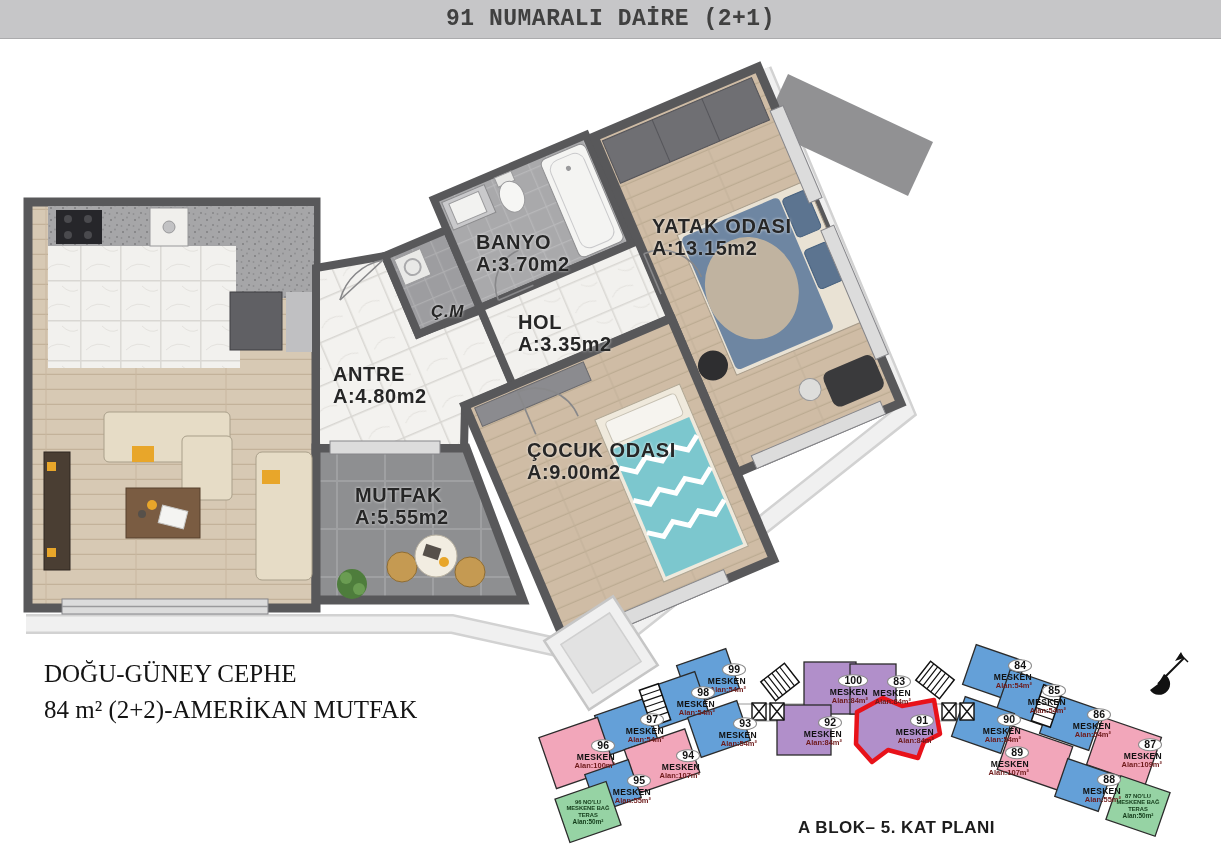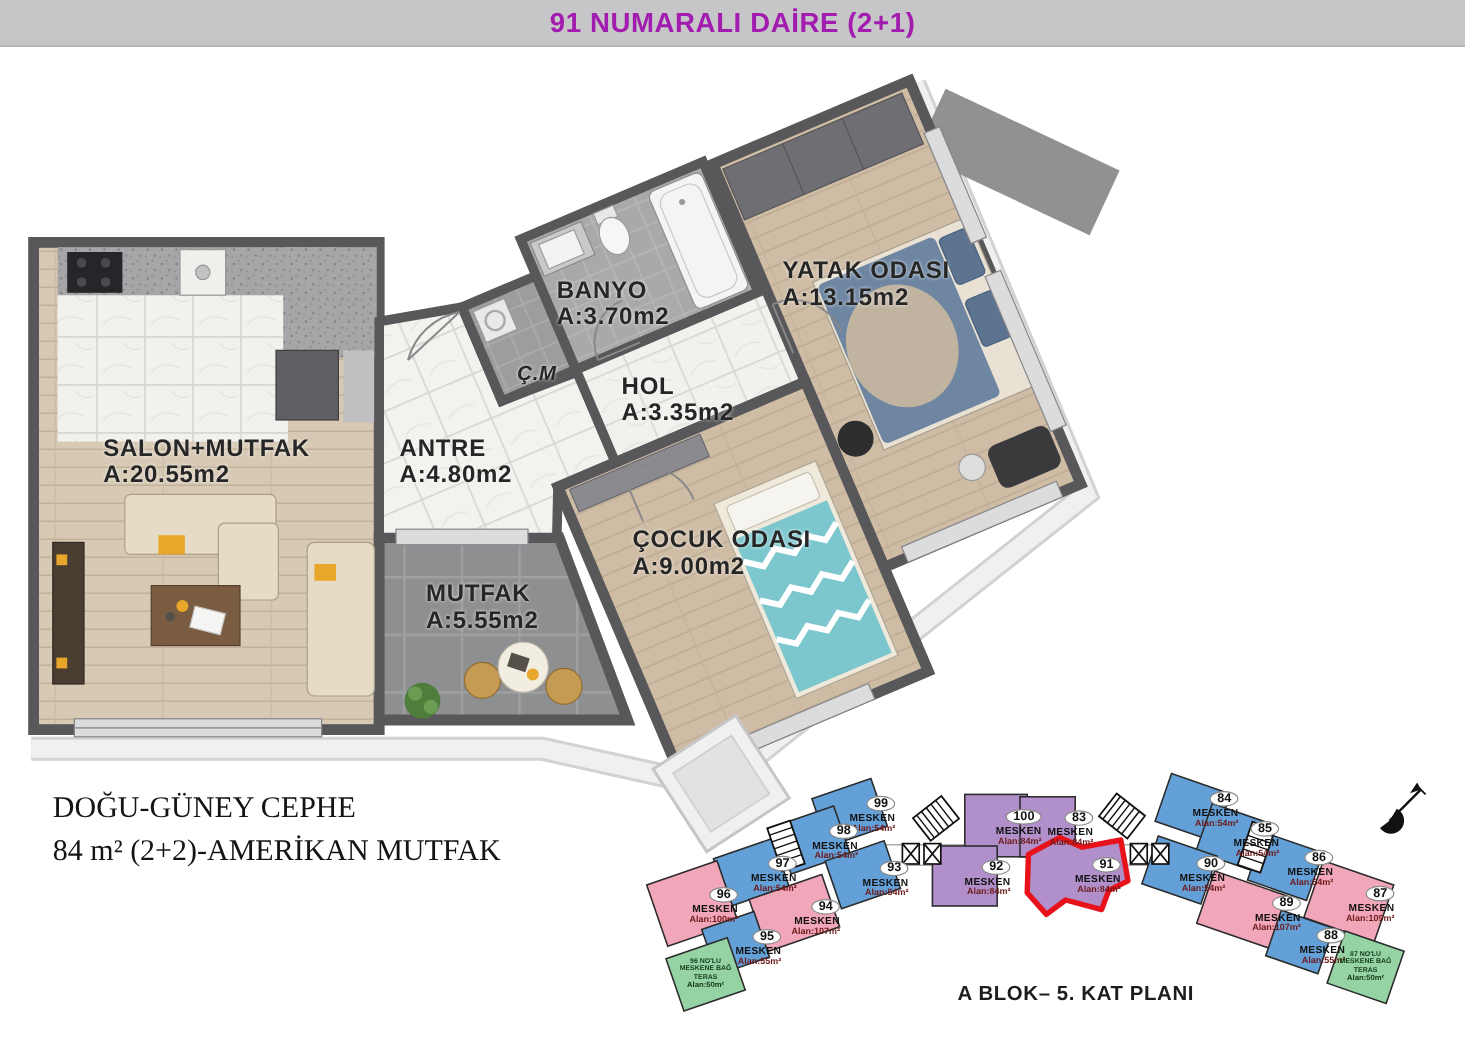--- a/index.html
+++ b/index.html
@@ -7,8 +7,8 @@
         font-family:"Liberation Sans",sans-serif;}
   .titlebar{position:absolute;left:0;top:0;width:1221px;height:38px;background:#c6c6c8;
         border-bottom:1px solid #ababad;display:flex;align-items:center;justify-content:center;}
-  .titlebar h1{margin:4px;font-family:Liberation Sans, sans-serif;font-weight:600;font-size:23px;
-        color:#a21caf;letter-spacing:.5px;}
+  .titlebar h1{margin:4px;font-family:Liberation Mono, monospace;font-weight:600;font-size:23px;
+        color:#404040;letter-spacing:.5px;}
   .plansvg{position:absolute;left:0;top:0;}
   
   .rlabel{position:absolute;color:#262626;font-weight:700;line-height:1.08;

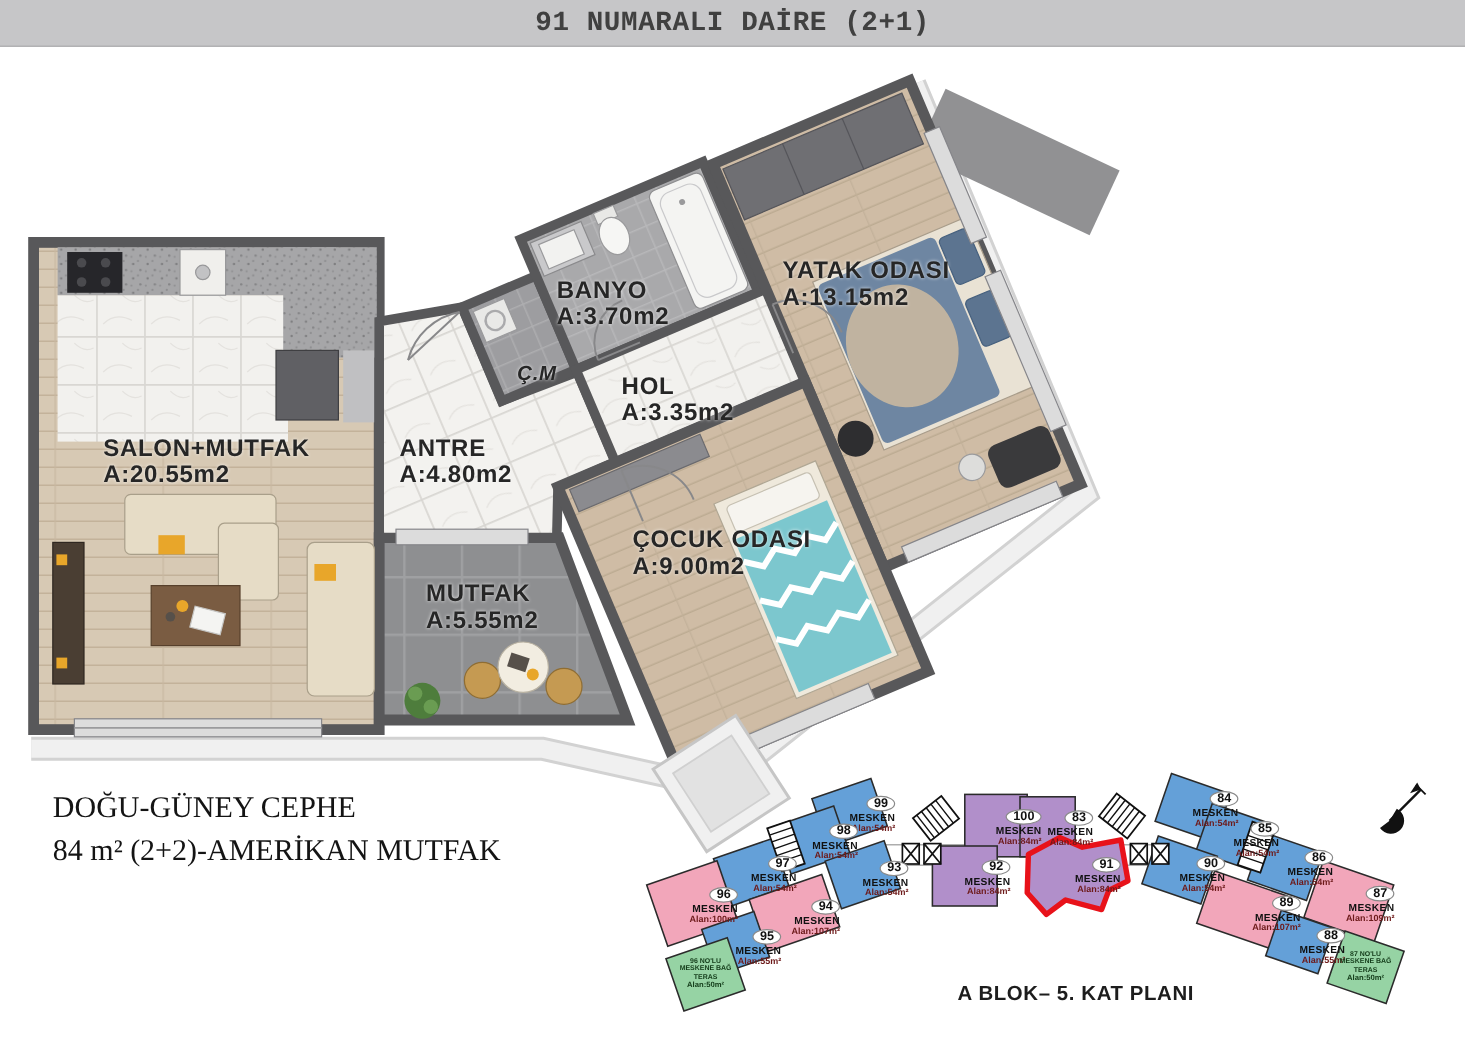--- a/index.html
+++ b/index.html
@@ -295,7 +295,7 @@
     <span>ANTRE</span>
     <span class="area">A:4.80m2</span>
   </div>
-  <div class="rlabel" style="left:464px;top:232px">
+  <div class="rlabel" style="left:476px;top:232px">
     <span>BANYO</span>
     <span class="area">A:3.70m2</span>
   </div>

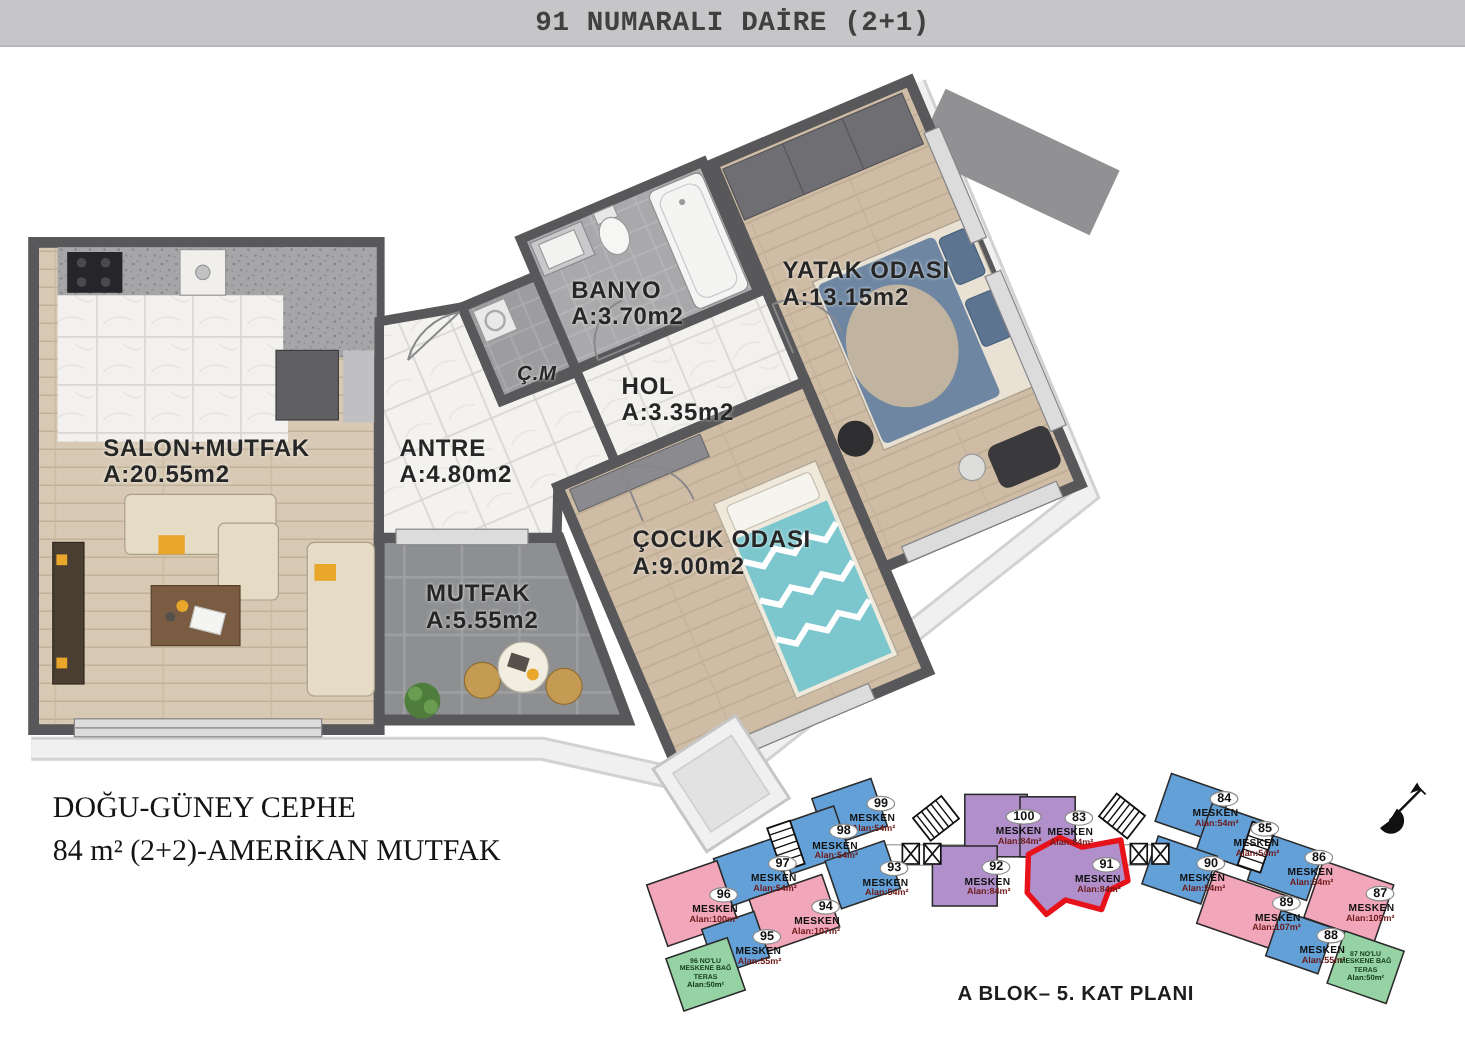--- a/index.html
+++ b/index.html
@@ -287,10 +287,6 @@
     </g>
   </svg>
 
-  <div class="rlabel" style="left:86px;top:364px">
-    <span>SALON+MUTFAK</span>
-    <span class="area">A:20.55m2</span>
-  </div>
   <div class="rlabel" style="left:333px;top:364px">
     <span>ANTRE</span>
     <span class="area">A:4.80m2</span>

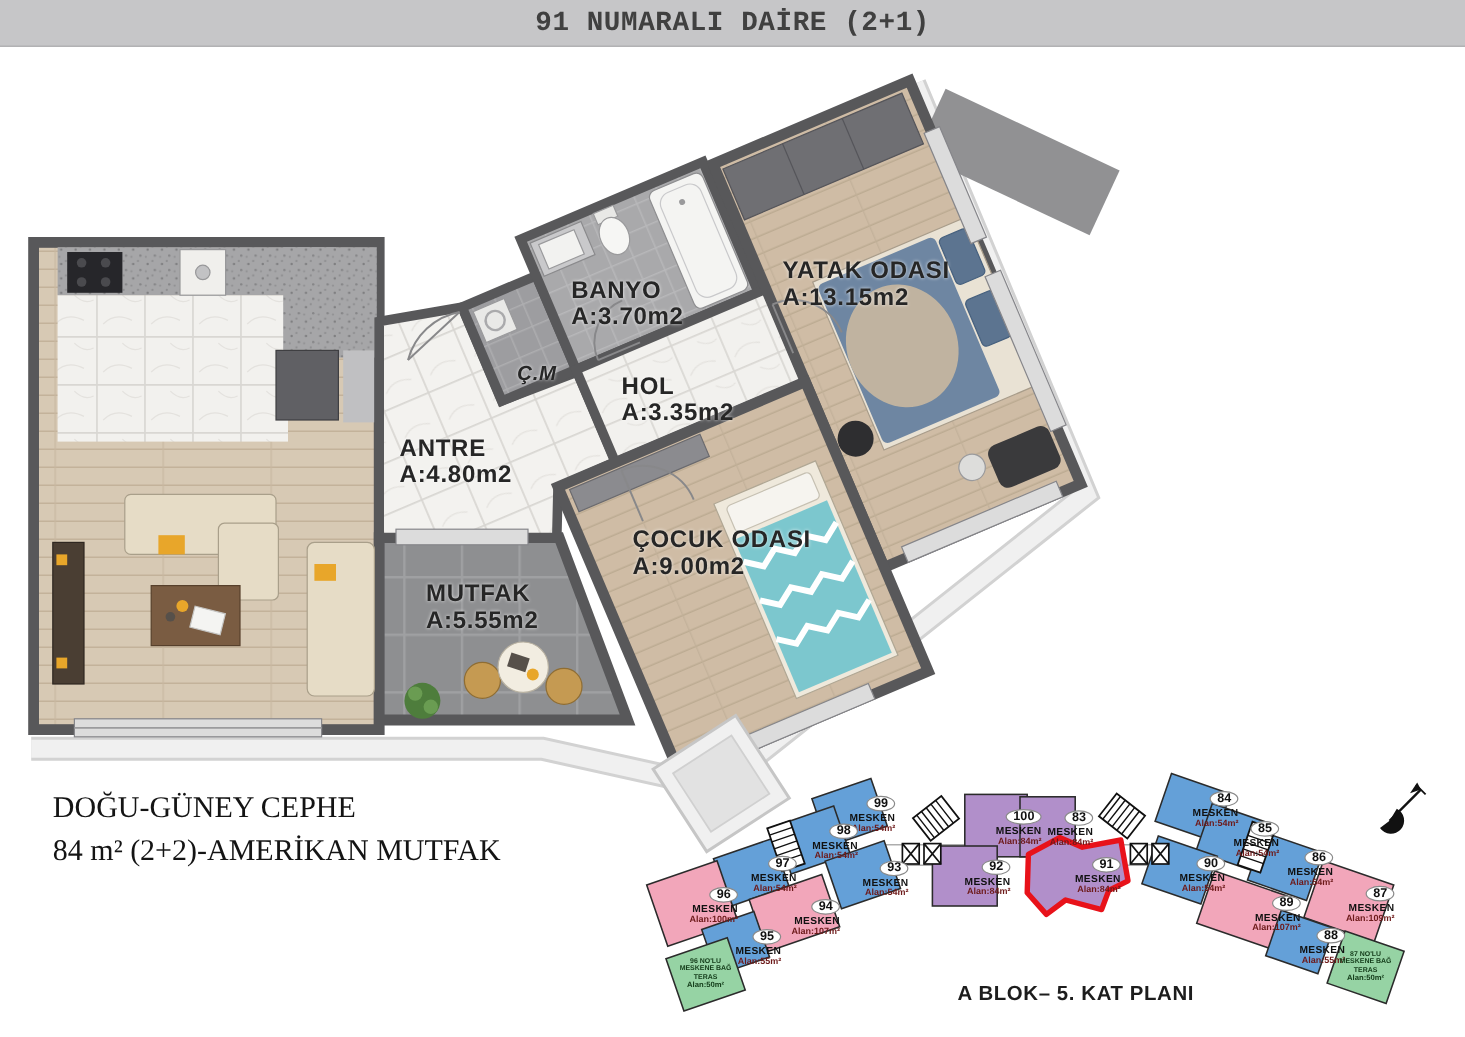--- a/index.html
+++ b/index.html
@@ -395,7 +395,7 @@
     <span class="ulabel">MESKEN</span>
     <span class="uarea">Alan:54m²</span>
   </div>
-  <div class="unit" style="left:1046px;top:760px">
+  <div class="unit" style="left:991px;top:760px">
     <span class="uno">89</span>
     <span class="ulabel">MESKEN</span>
     <span class="uarea">Alan:107m²</span>

